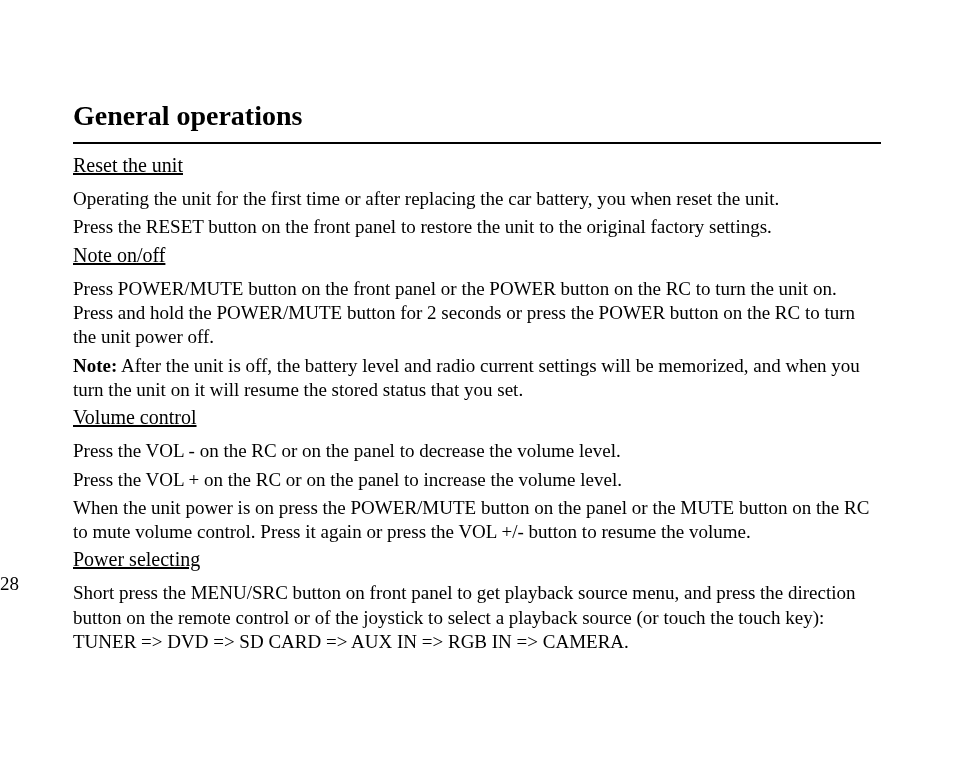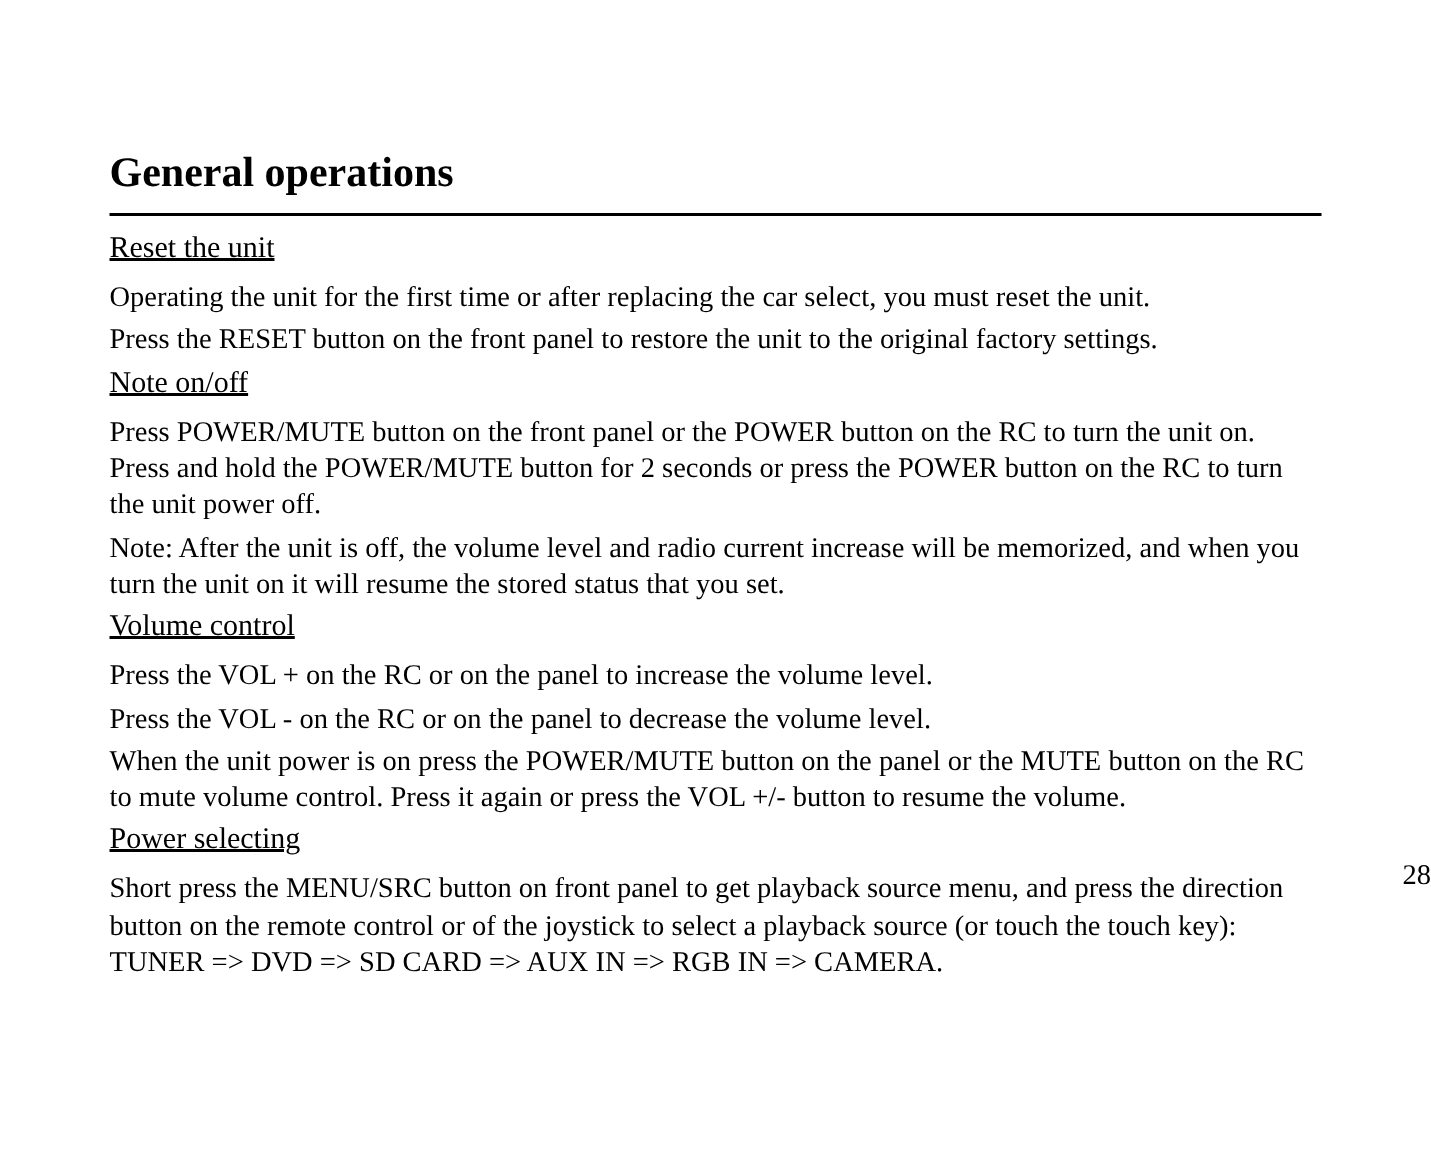--- a/index.html
+++ b/index.html
@@ -57,7 +57,7 @@
   <h1 class="title">General operations</h1>
 
   <h2 class="section">Reset the unit</h2>
-  <p class="body">Operating the unit for the first time or after replacing the car select, you must reset the unit.</p>
+  <p class="body">Operating the unit for the first time or after replacing the car battery, you when reset the unit.</p>
   <p class="body">Press the RESET button on the front panel to restore the unit to the original factory settings.</p>
 
   <h2 class="section">Note on/off</h2>

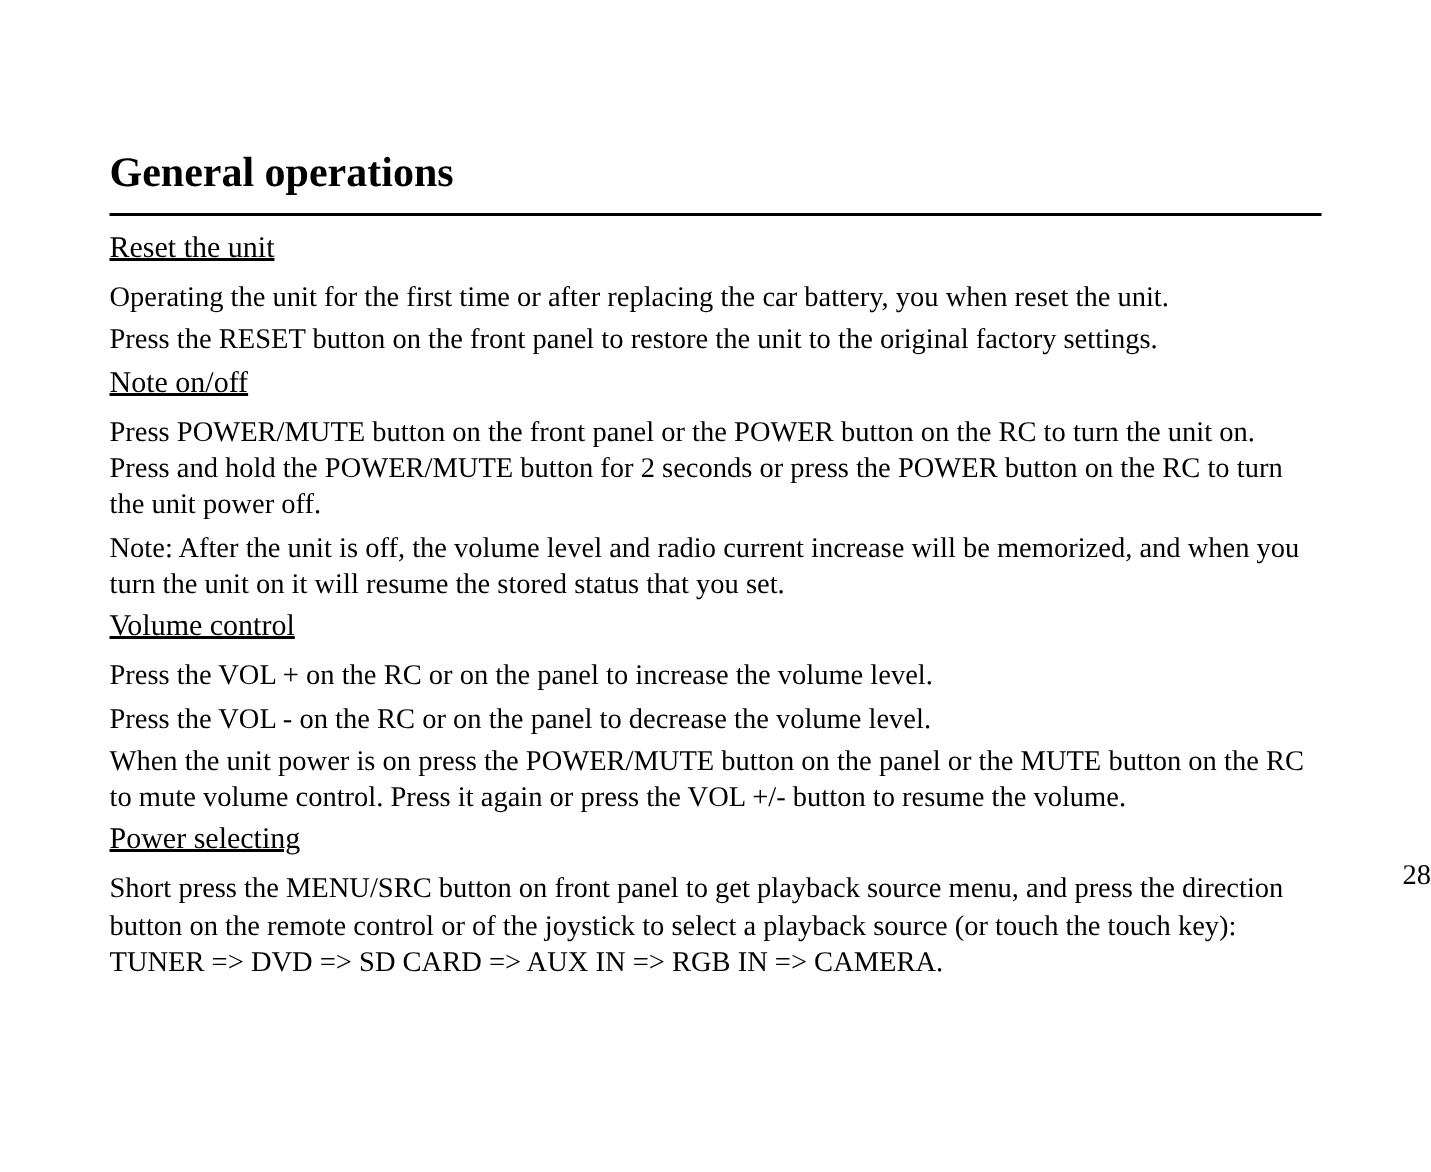--- a/index.html
+++ b/index.html
@@ -38,7 +38,7 @@
     margin: 0 0 4px 0;
   }
   .note-label {
-    font-weight: normal;
+    font-weight: bold;
   }
   .page-number {
     position: absolute;

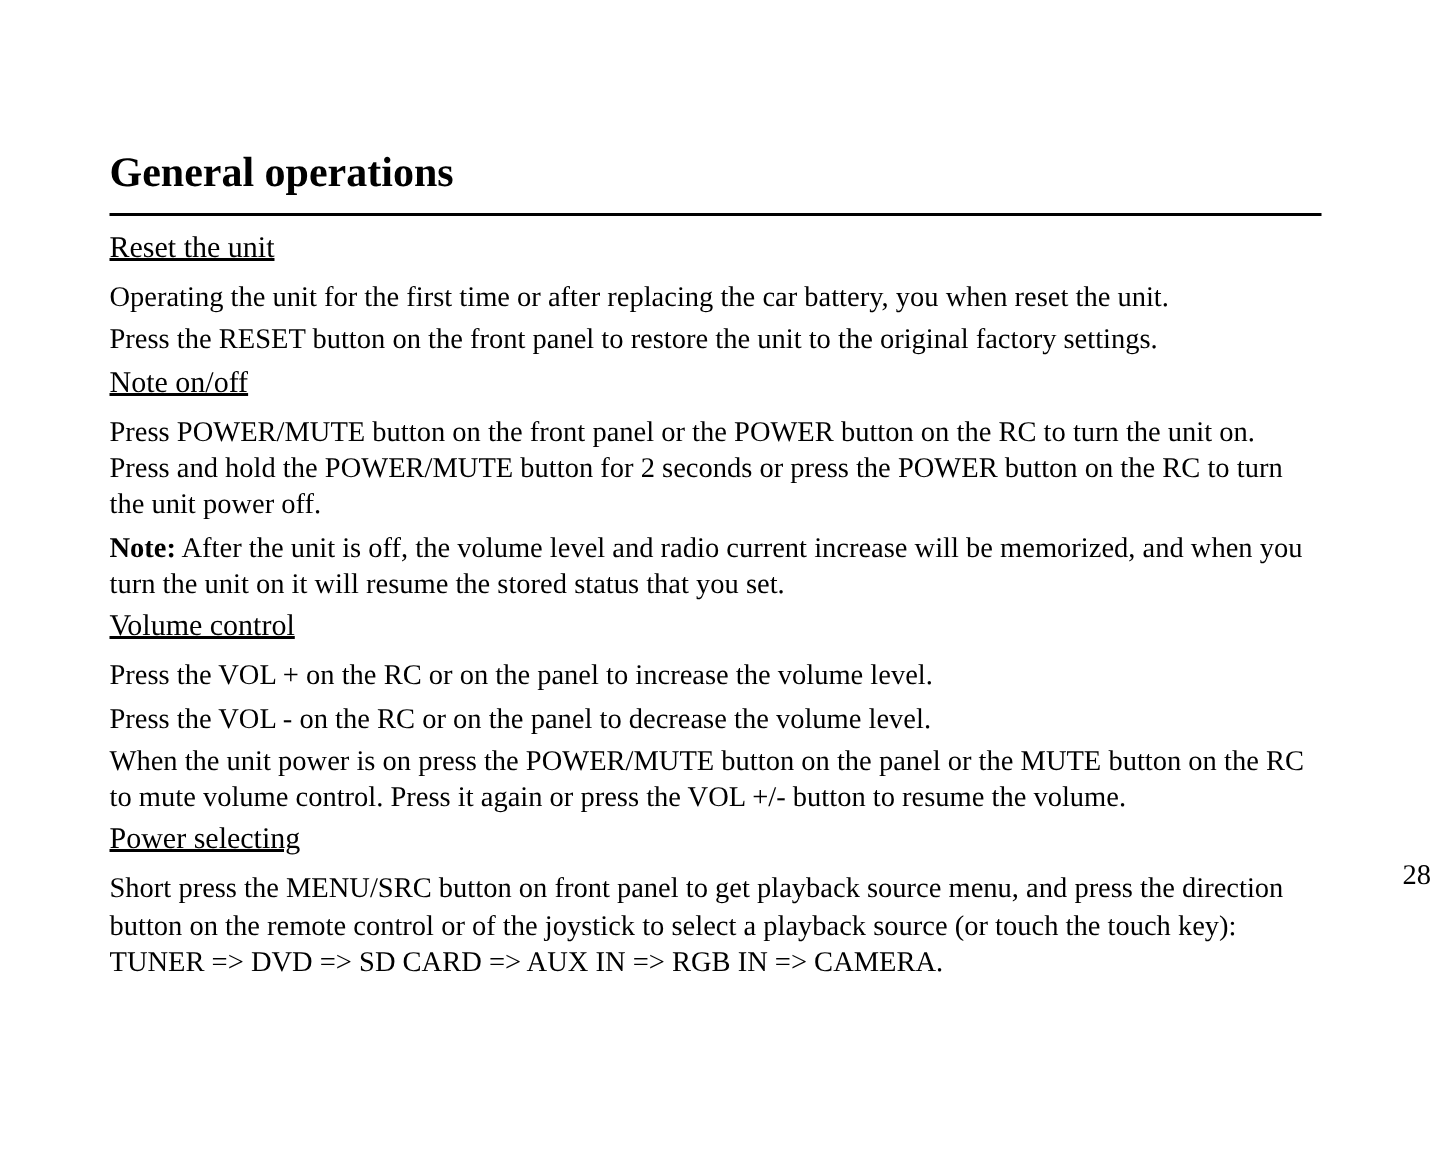--- a/index.html
+++ b/index.html
@@ -63,7 +63,7 @@
   <h2 class="section">Note on/off</h2>
   <p class="body">Press POWER/MUTE button on the front panel or the POWER button on the RC to turn the unit on. Press and hold the POWER/MUTE button for 2 seconds or press the POWER button on the RC to turn the unit power off.</p>
   <p class="body">
-    <span class="note-label">Note:</span><span> After the unit is off, the volume level and radio current increase will be memorized, and when you turn the unit on it will resume the stored status that you set.</span>
+    <span class="note-label">Note:</span><span> After the unit is off, the battery level and radio current settings will be memorized, and when you turn the unit on it will resume the stored status that you set.</span>
   </p>
 
   <h2 class="section">Volume control</h2>

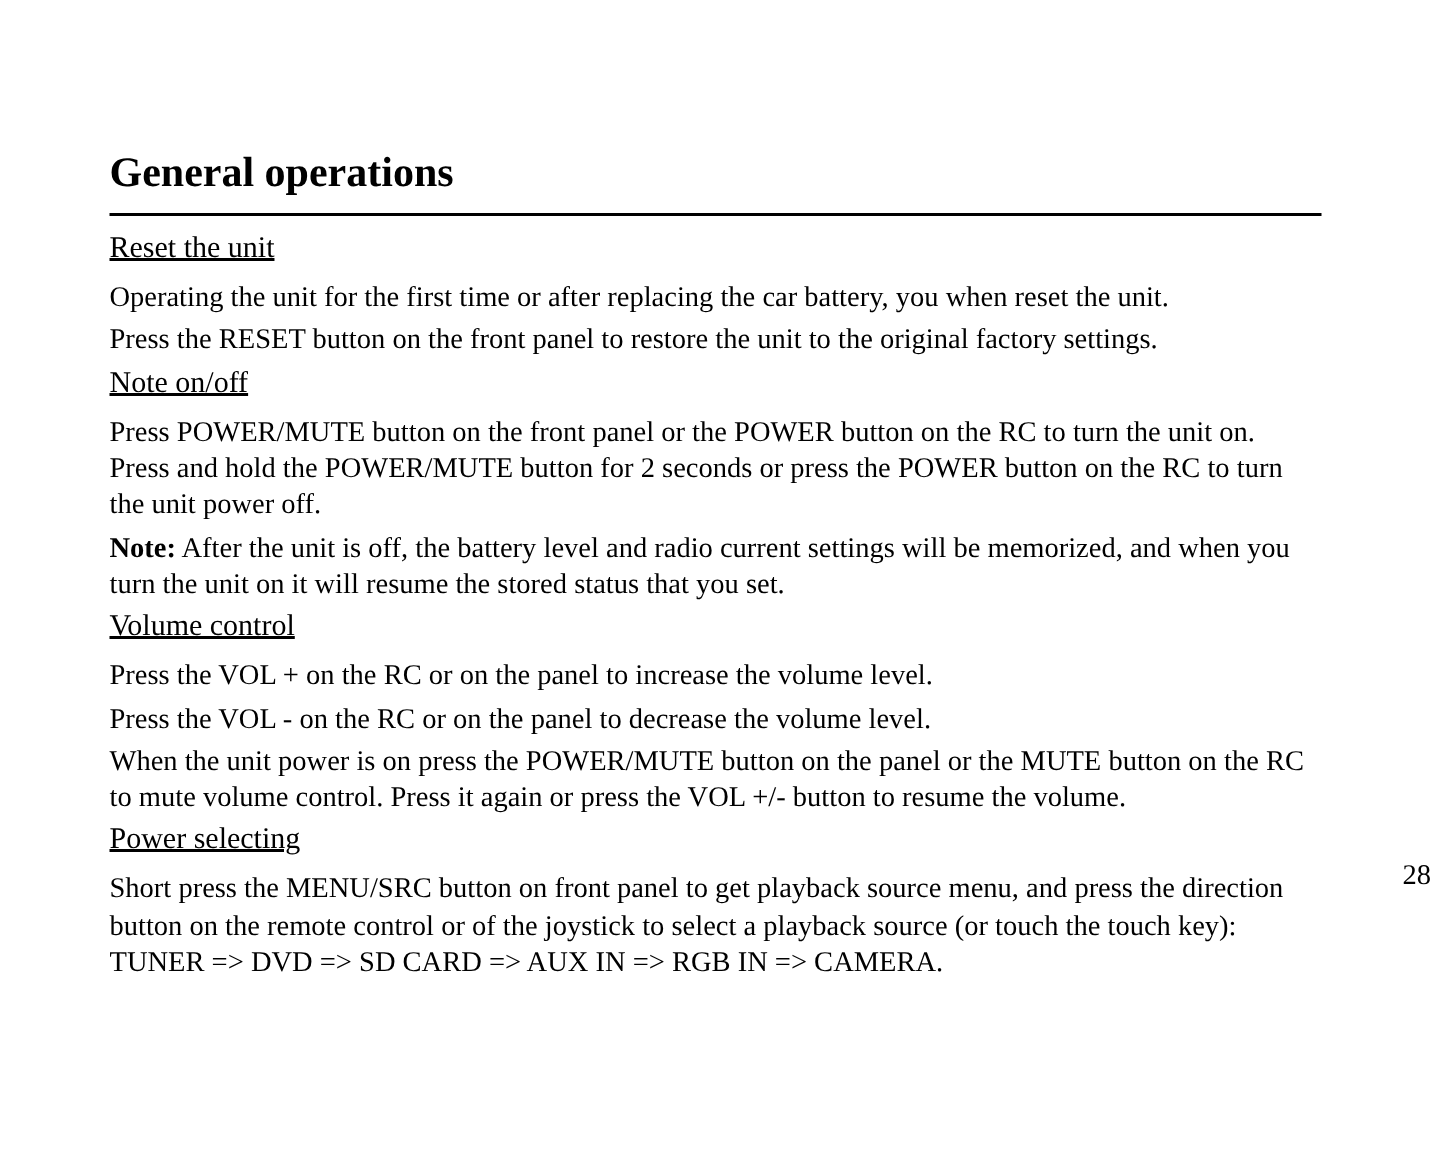--- a/index.html
+++ b/index.html
@@ -67,8 +67,8 @@
   </p>
 
   <h2 class="section">Volume control</h2>
+  <p class="body">Press the VOL - on the RC or on the panel to decrease the volume level.</p>
   <p class="body">Press the VOL + on the RC or on the panel to increase the volume level.</p>
-  <p class="body">Press the VOL - on the RC or on the panel to decrease the volume level.</p>
 
   <p class="body">When the unit power is on press the POWER/MUTE button on the panel or the MUTE button on the RC to mute volume control. Press it again or press the VOL +/- button to resume the volume.</p>
 

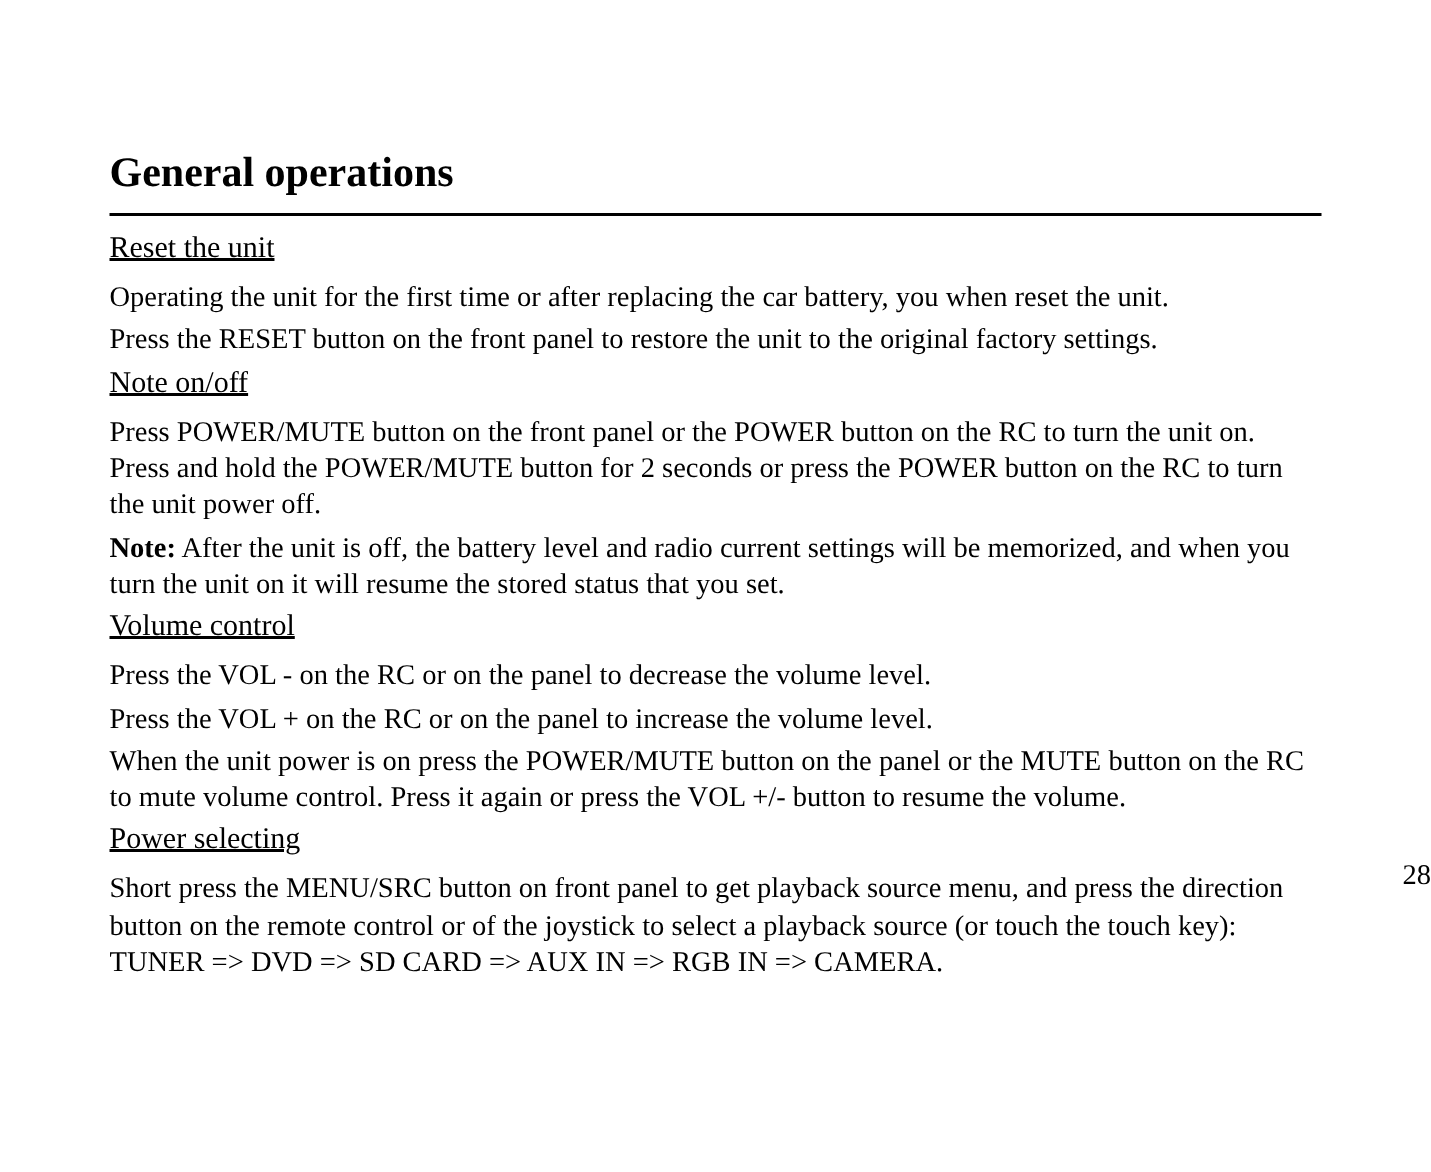--- a/index.html
+++ b/index.html
@@ -45,7 +45,7 @@
     bottom: 20px;
     left: 0;
     right: 0;
-    text-align: right;
+    text-align: left;
     font-size: 19px;
   }
 </style>

